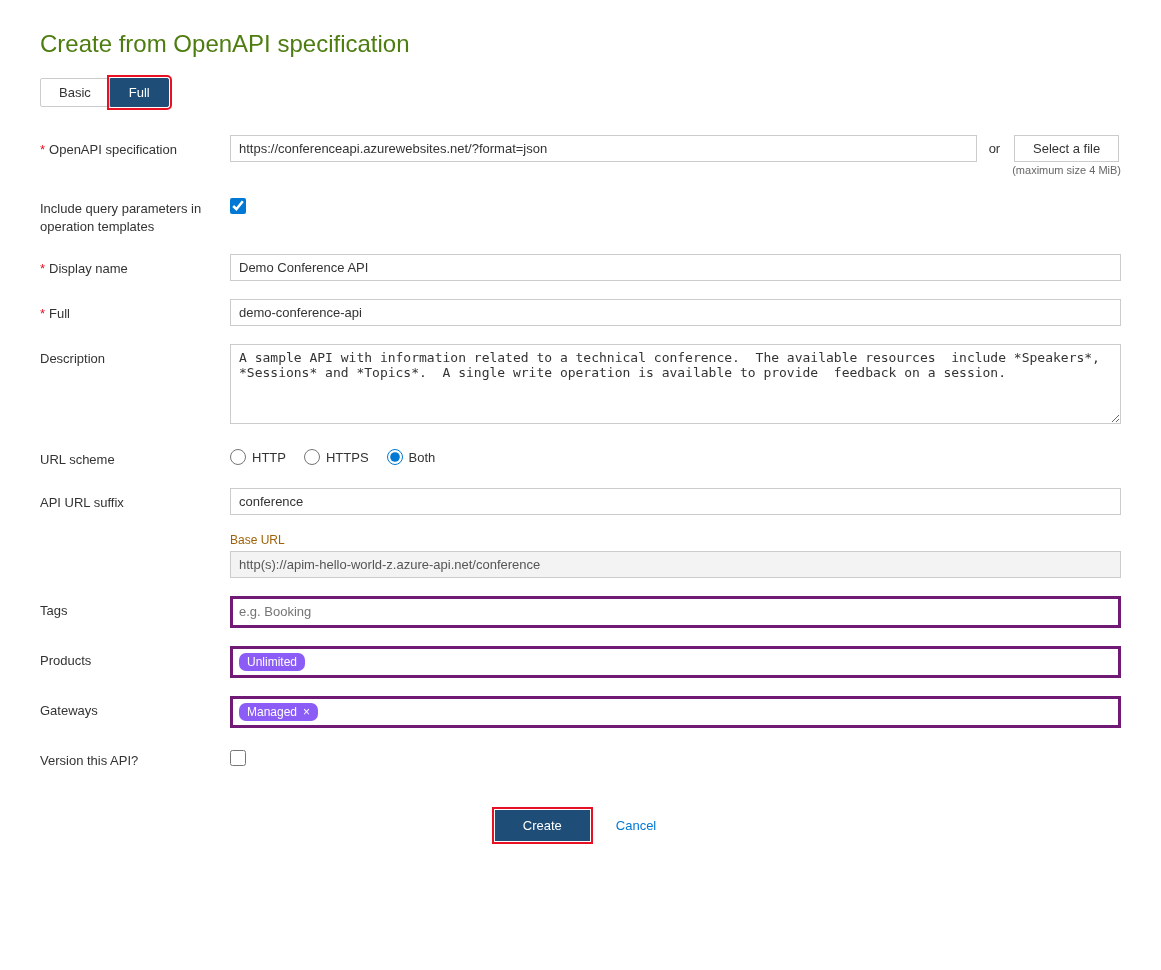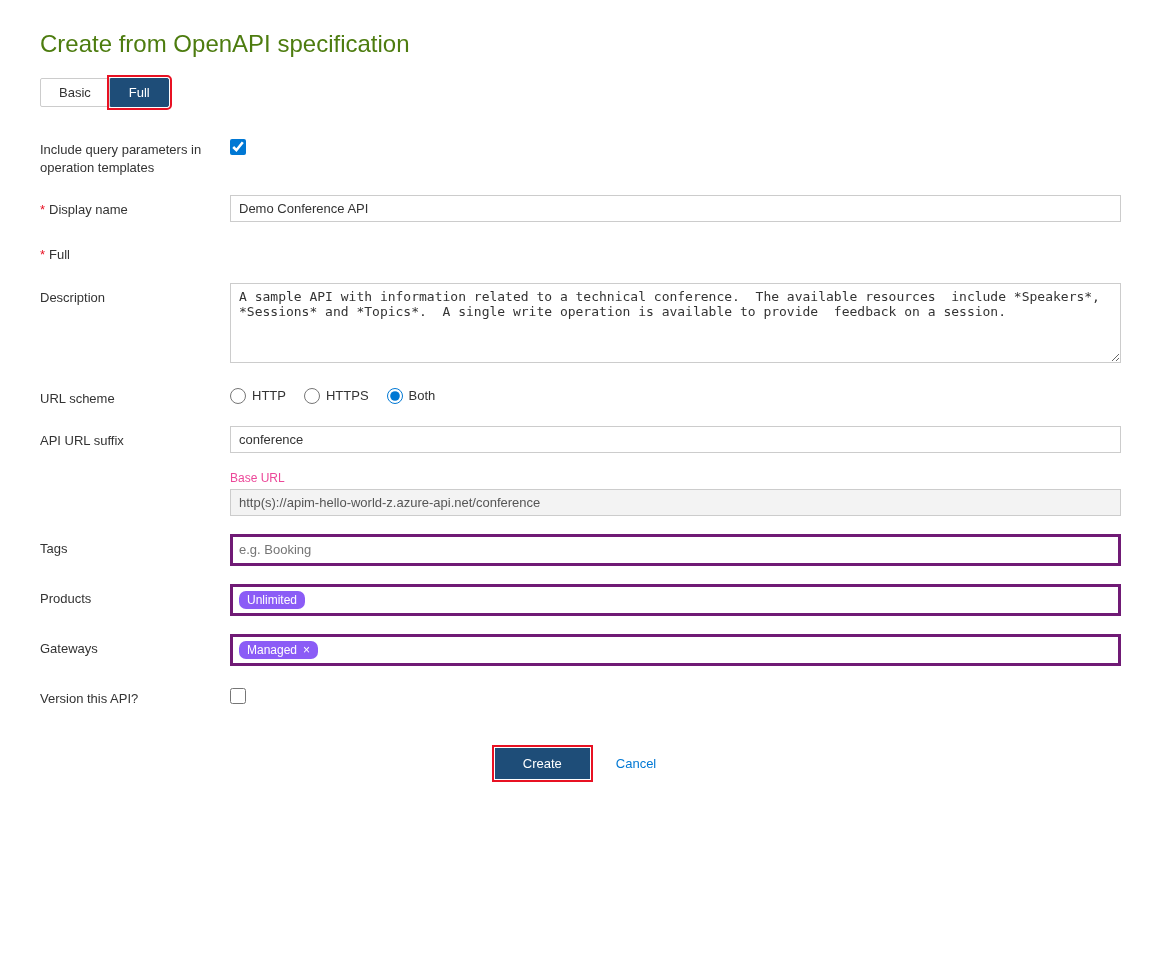--- a/index.html
+++ b/index.html
@@ -238,6 +238,23 @@
 
 <div class="form-section">
 
+  <div class="form-row">
+    <div class="form-label">
+      <span class="required-star">*</span><span>OpenAPI specification</span>
+    </div>
+    <div class="form-control-wrap">
+      <div class="openapi-row">
+        <div class="openapi-input-wrap">
+          <input class="form-input" type="text" value="https://conferenceapi.azurewebsites.net/?format=json" style="">
+        </div>
+        <span class="or-text">or</span>
+        <div class="select-file-wrap">
+          <button class="select-file-btn">Select a file</button>
+          <span class="file-note">(maximum size 4 MiB)</span>
+        </div>
+      </div>
+    </div>
+  </div>
 
   <div class="form-row">
     <div class="form-label">Include query parameters in operation templates</div>

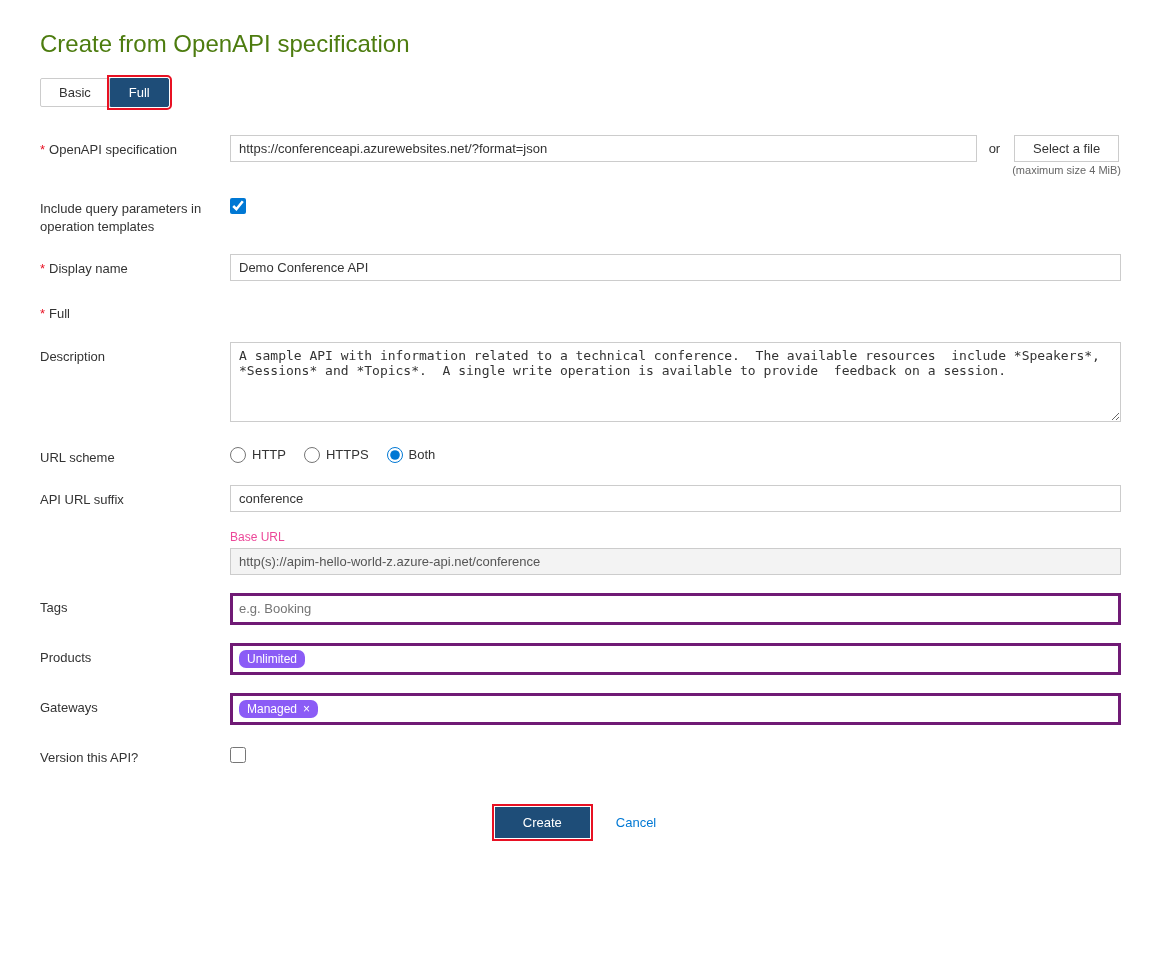--- a/index.html
+++ b/index.html
@@ -277,6 +277,9 @@
   <div class="form-row">
     <div class="form-label">
       <span class="required-star">*</span><span>Full</span>
+    </div>
+    <div class="form-control-wrap">
+      <input class="form-input" type="text" value="demo-conference-api" style="">
     </div>
   </div>
 

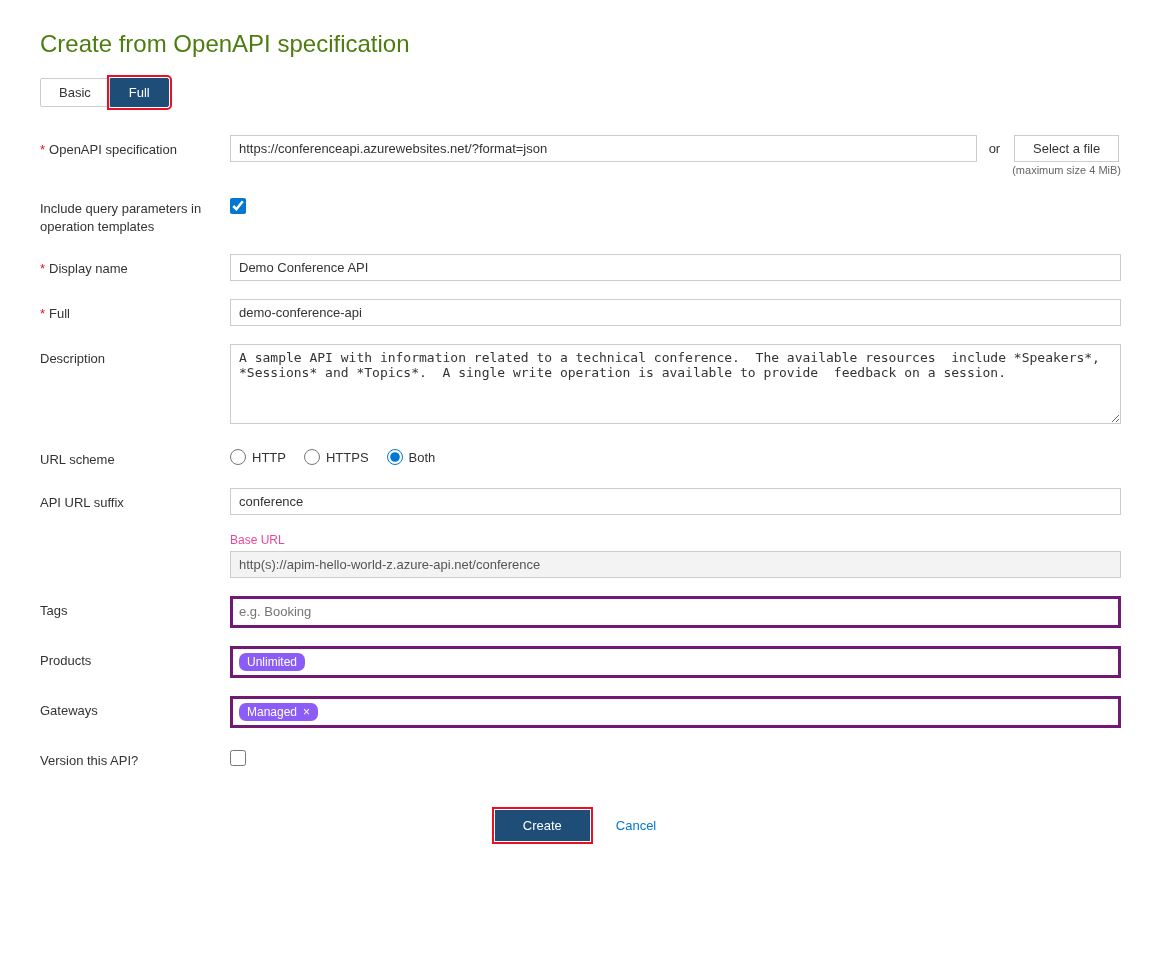--- a/index.html
+++ b/index.html
@@ -166,7 +166,7 @@
     }
     .base-url-label {
       font-size: 12px;
-      color: #ec4899;
+      color: #a16207;
     }
     .tag-chip {
       display: inline-flex;

